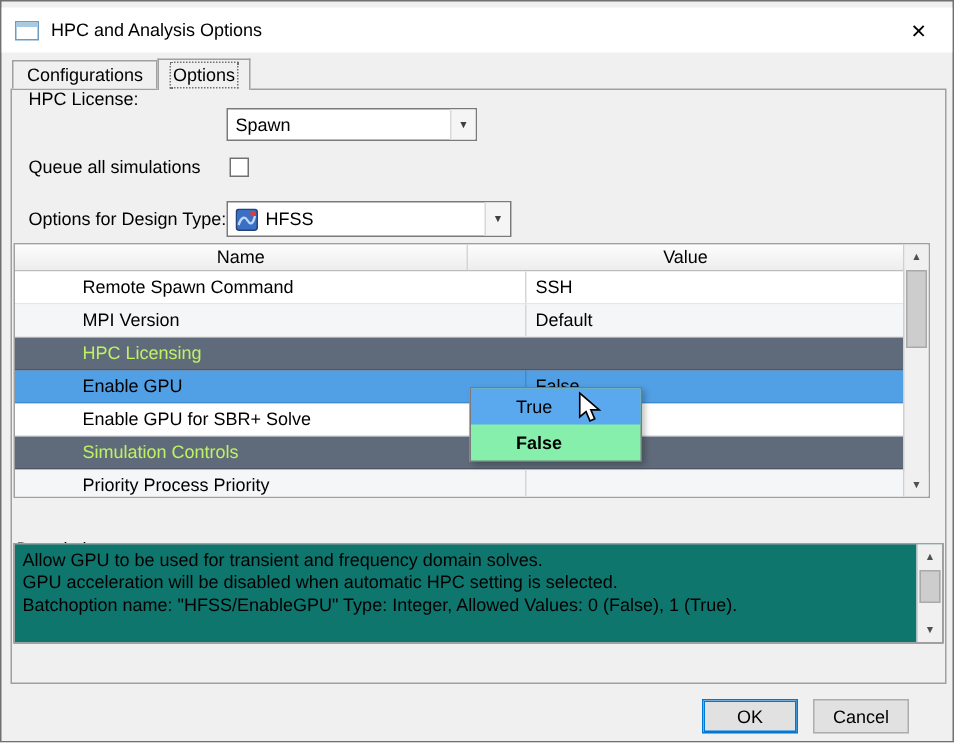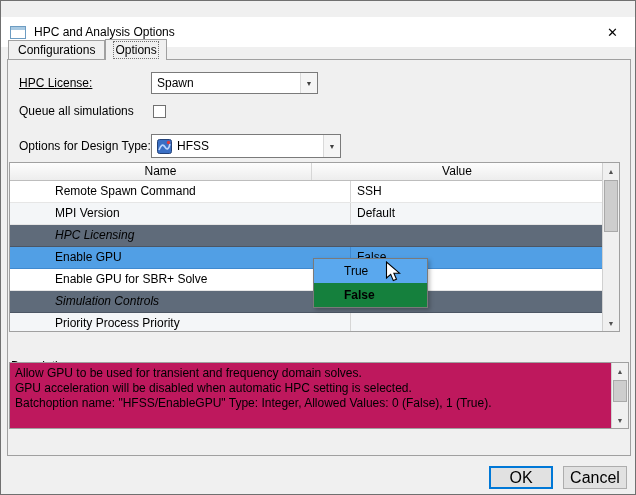--- a/index.html
+++ b/index.html
@@ -7,7 +7,7 @@
   .dialog { position:relative; width:636px; height:495px; background:#f0f0f0; border:1px solid #707070; overflow:hidden; }
 
   
-  .titlebar { position:absolute; left:0; top:16px; width:100%; height:30px; background:#fff; display:flex; align-items:center; }
+  .titlebar { position:absolute; left:0; top:4px; width:100%; height:30px; background:#fff; display:flex; align-items:center; }
   .app-icon { width:16px; height:13px; margin-left:9px; border:1px solid #6d9cc2; background:#fff; position:relative; flex:none; }
   .app-icon::before { content:""; position:absolute; left:0; top:0; right:0; height:3px; background:#a8c9e2; }
   .title-text { margin-left:8px; font-size:12px; }

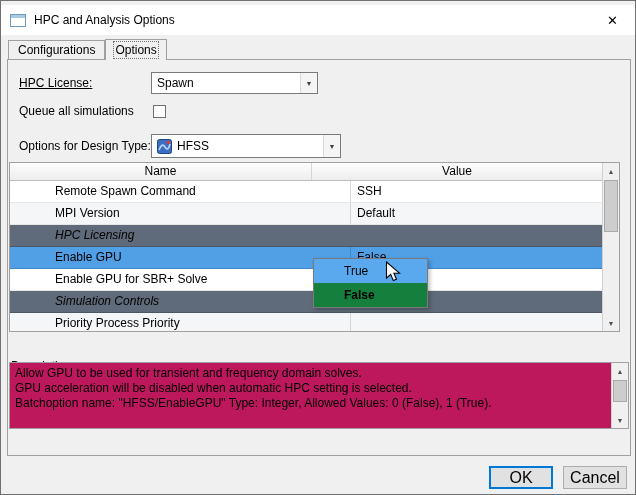--- a/index.html
+++ b/index.html
@@ -89,7 +89,7 @@
   </div>
   <div class="tab-frame"></div>
 
-  <div class="abs flabel" style="left:18px; top:71px;text-decoration:underline;">HPC License:</div>
+  <div class="abs flabel" style="left:18px; top:54px;">HPC License:</div>
   <div class="abs combo" style="left:150px; top:71px; width:167px; height:22px;">
     <span>Spawn</span>
     <span class="combo-arrow">▼</span>

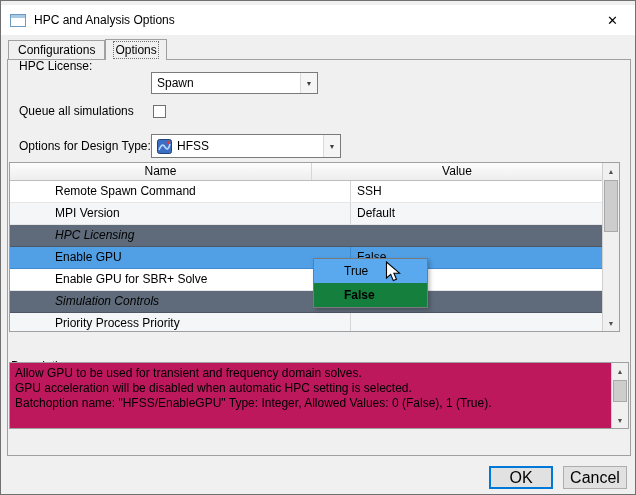--- a/index.html
+++ b/index.html
@@ -42,7 +42,7 @@
   .grid-row .cell { line-height:21px; padding-left:6px; overflow:hidden; white-space:nowrap; }
   .grid-row.alt { background:#f4f6f8; }
   .grid-row.section { background:var(--color-section,#5f6b7a); border-bottom:1px solid #4c5664; }
-  .grid-row.section .cell { color:#000000;font-style:italic; }
+  .grid-row.section .cell { color:#bef264; }
   .grid-row.section .cell.name { border-right-color:transparent; }
   .grid-row.selected { background:var(--color-selection,#519fe5); border-bottom:1px solid #3f89cf; }
   .grid-row.selected .cell.name { border-right-color:#3f89cf; }

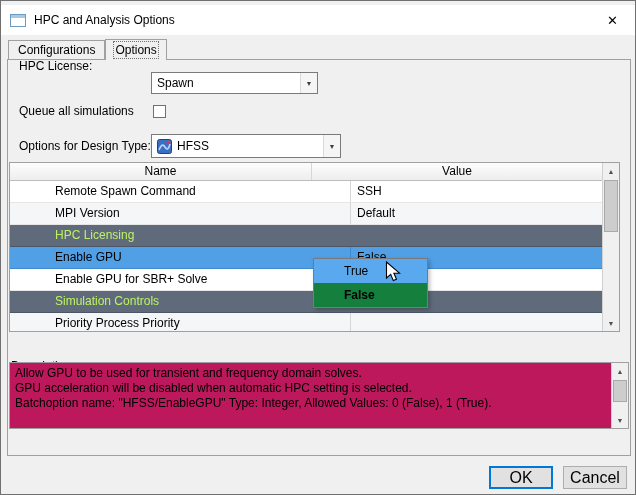--- a/index.html
+++ b/index.html
@@ -55,7 +55,7 @@
   .scroll-thumb { position:absolute; left:1px; right:1px; background:#cdcdcd; border:1px solid #a9a9a9; }
 
   
-  .popup { left:312px; top:257px; width:115px; background:#15803d; border:1px solid #7a7a7a; box-shadow:2px 2px 4px rgba(0,0,0,0.25); z-index:10; }
+  .popup { left:312px; top:257px; width:115px; background:#86efac; border:1px solid #7a7a7a; box-shadow:2px 2px 4px rgba(0,0,0,0.25); z-index:10; }
   .popup-item { height:24px; line-height:24px; padding-left:30px; }
   .popup-item.highlight { background:var(--color-popup_highlight,#5aa8ee); }
   .popup-item.current { font-weight:bold; }

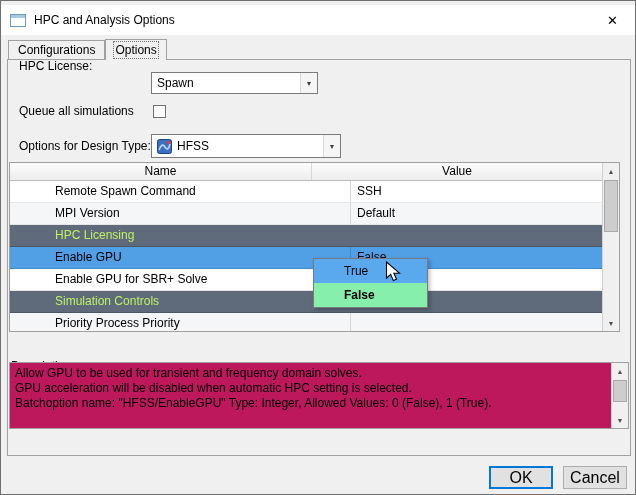--- a/index.html
+++ b/index.html
@@ -61,7 +61,7 @@
   .popup-item.current { font-weight:bold; }
 
   
-  .desc-box { left:8px; top:361px; width:620px; height:67px; background:#be185d; border:1px solid #a0a0a0; }
+  .desc-box { left:8px; top:361px; width:620px; height:67px; background:#0f766e; border:1px solid #a0a0a0; }
   .desc-text { position:absolute; left:5px; top:3px; right:20px; line-height:15px; }
 
   

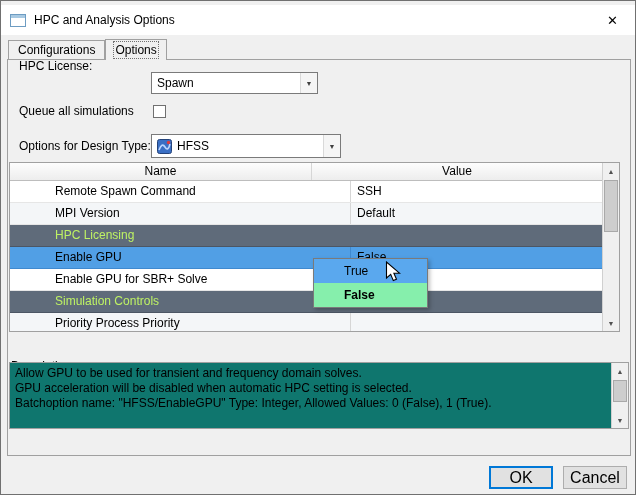--- a/index.html
+++ b/index.html
@@ -65,7 +65,7 @@
   .desc-text { position:absolute; left:5px; top:3px; right:20px; line-height:15px; }
 
   
-  .btn { position:absolute; top:465px; width:64px; height:23px; background:#e1e1e1; border:1px solid #adadad; display:flex; align-items:center; justify-content:center; font-size:16px; z-index:2;margin-left:21px; }
+  .btn { position:absolute; top:465px; width:64px; height:23px; background:#e1e1e1; border:1px solid #adadad; display:flex; align-items:center; justify-content:center; font-size:12px; z-index:2; }
   .btn.default { border-color:var(--color-default_button_border,#0078d7); box-shadow:inset 0 0 0 1px var(--color-default_button_border,#0078d7); }
 
   .cursor-svg { position:absolute; left:384px; top:260px; z-index:20; }

